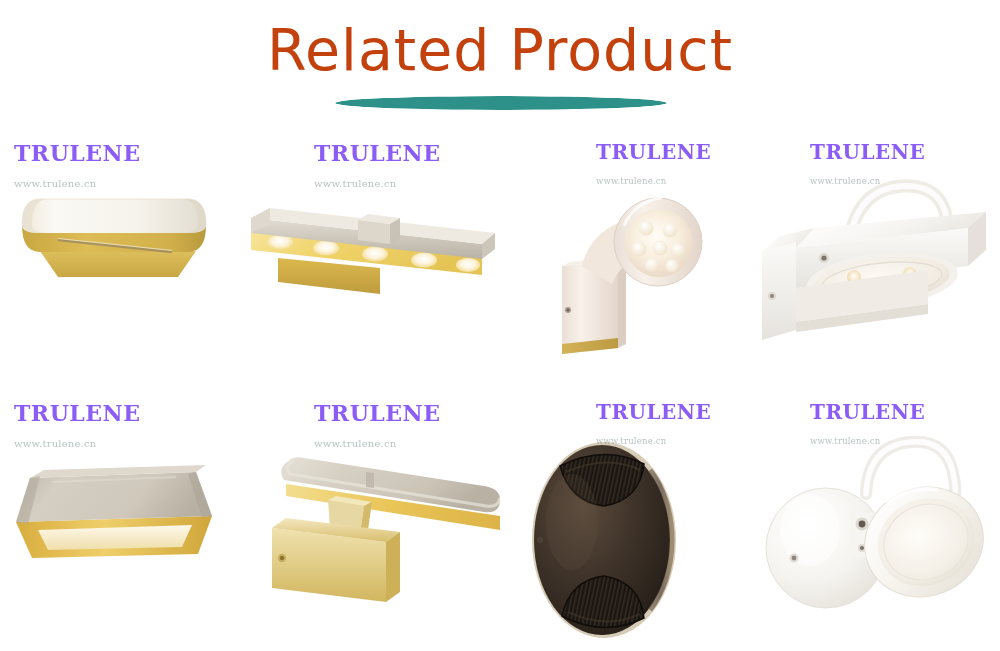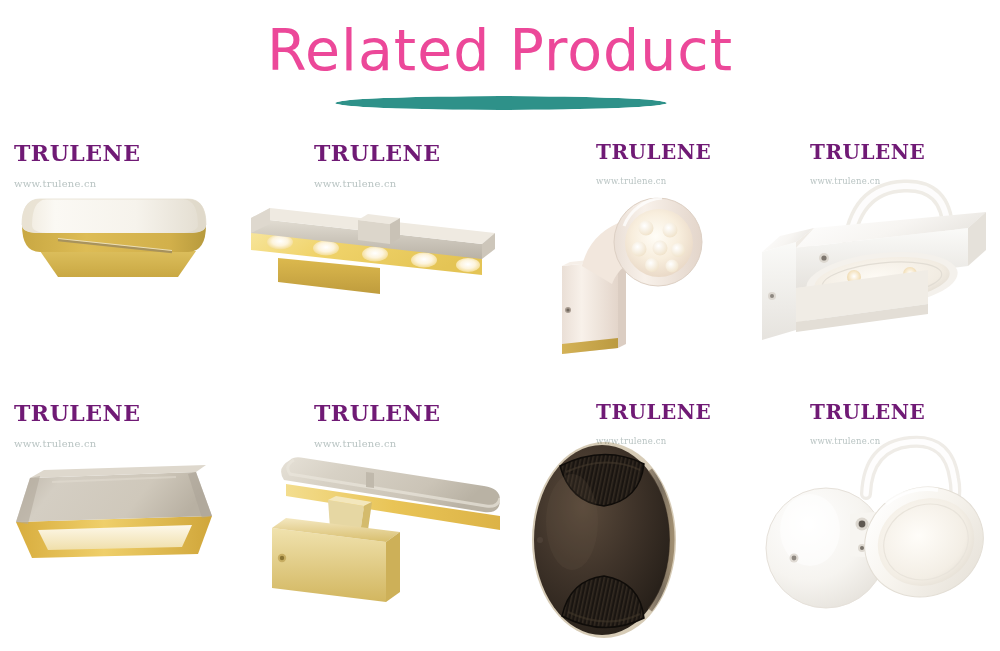--- a/index.html
+++ b/index.html
@@ -21,7 +21,7 @@
     font-size:57px;
     font-weight:400;
     letter-spacing:1px;
-    color:#ec4899;
+    color:#c2410c;
     line-height:1.15;
     white-space:nowrap;
   }

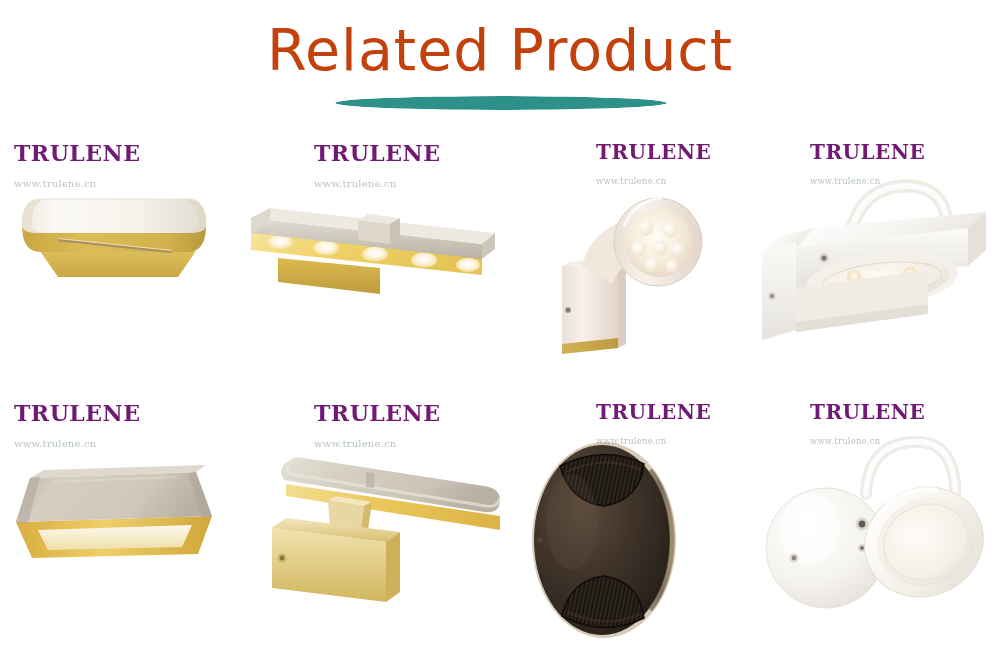--- a/index.html
+++ b/index.html
@@ -49,7 +49,7 @@
     font-weight:700;
     font-size:22px;
     letter-spacing:0.5px;
-    color:#701a75;
+    color:#8b5cf6;
     line-height:1;
     white-space:nowrap;
   }

